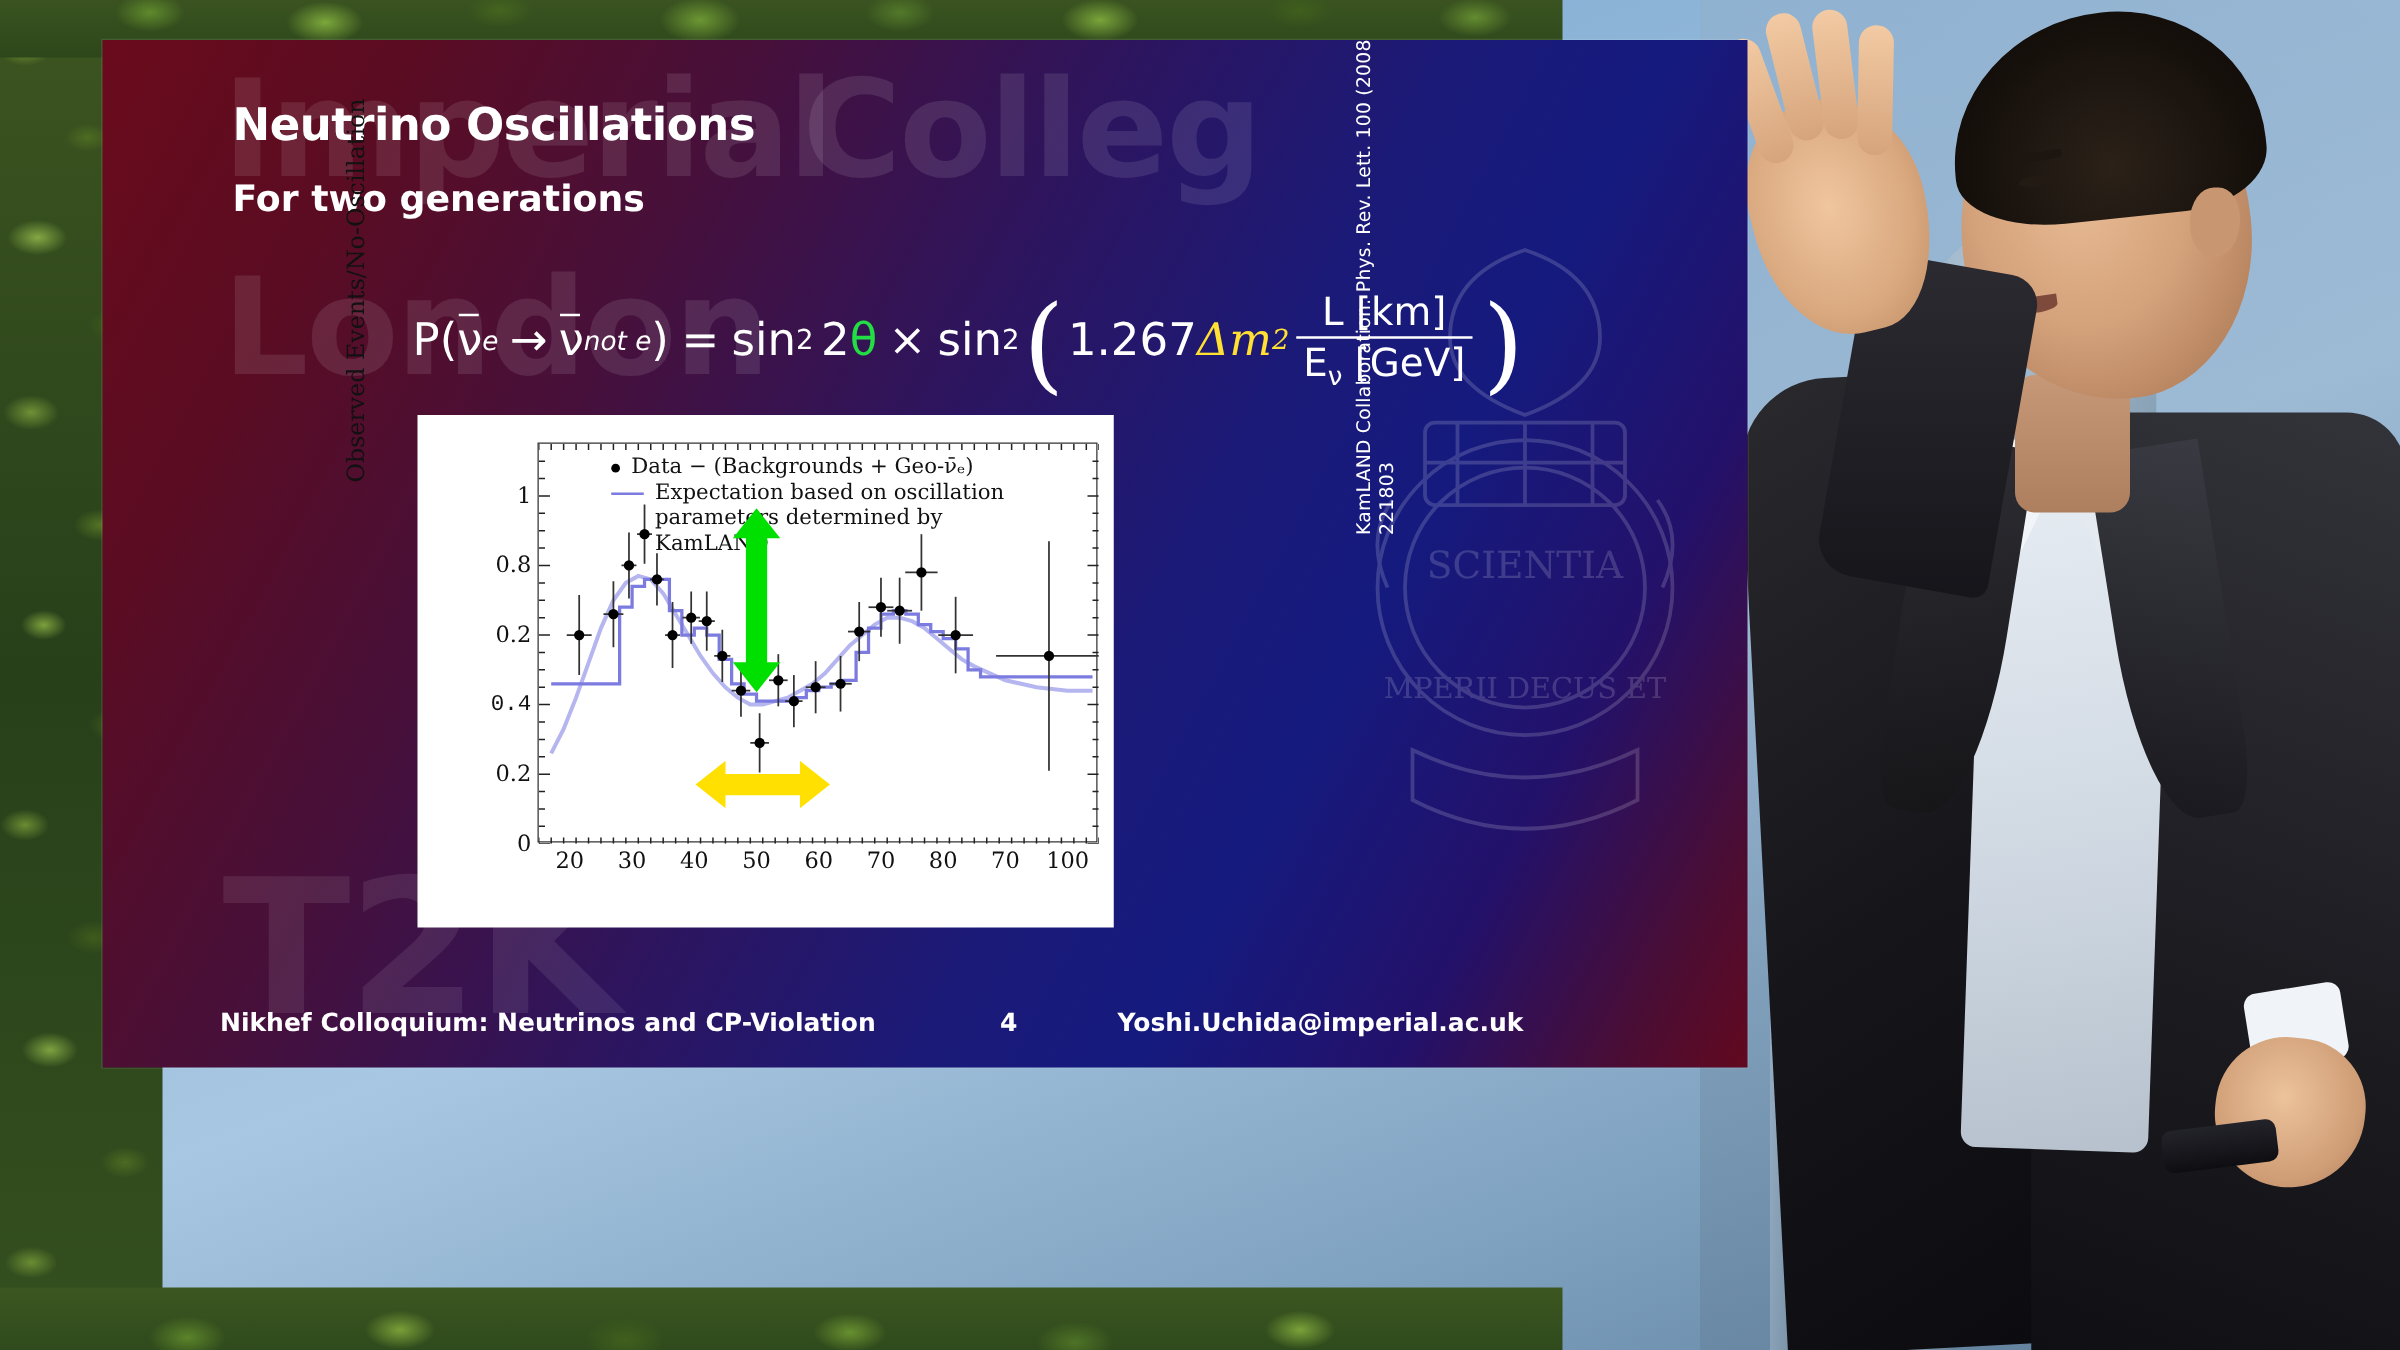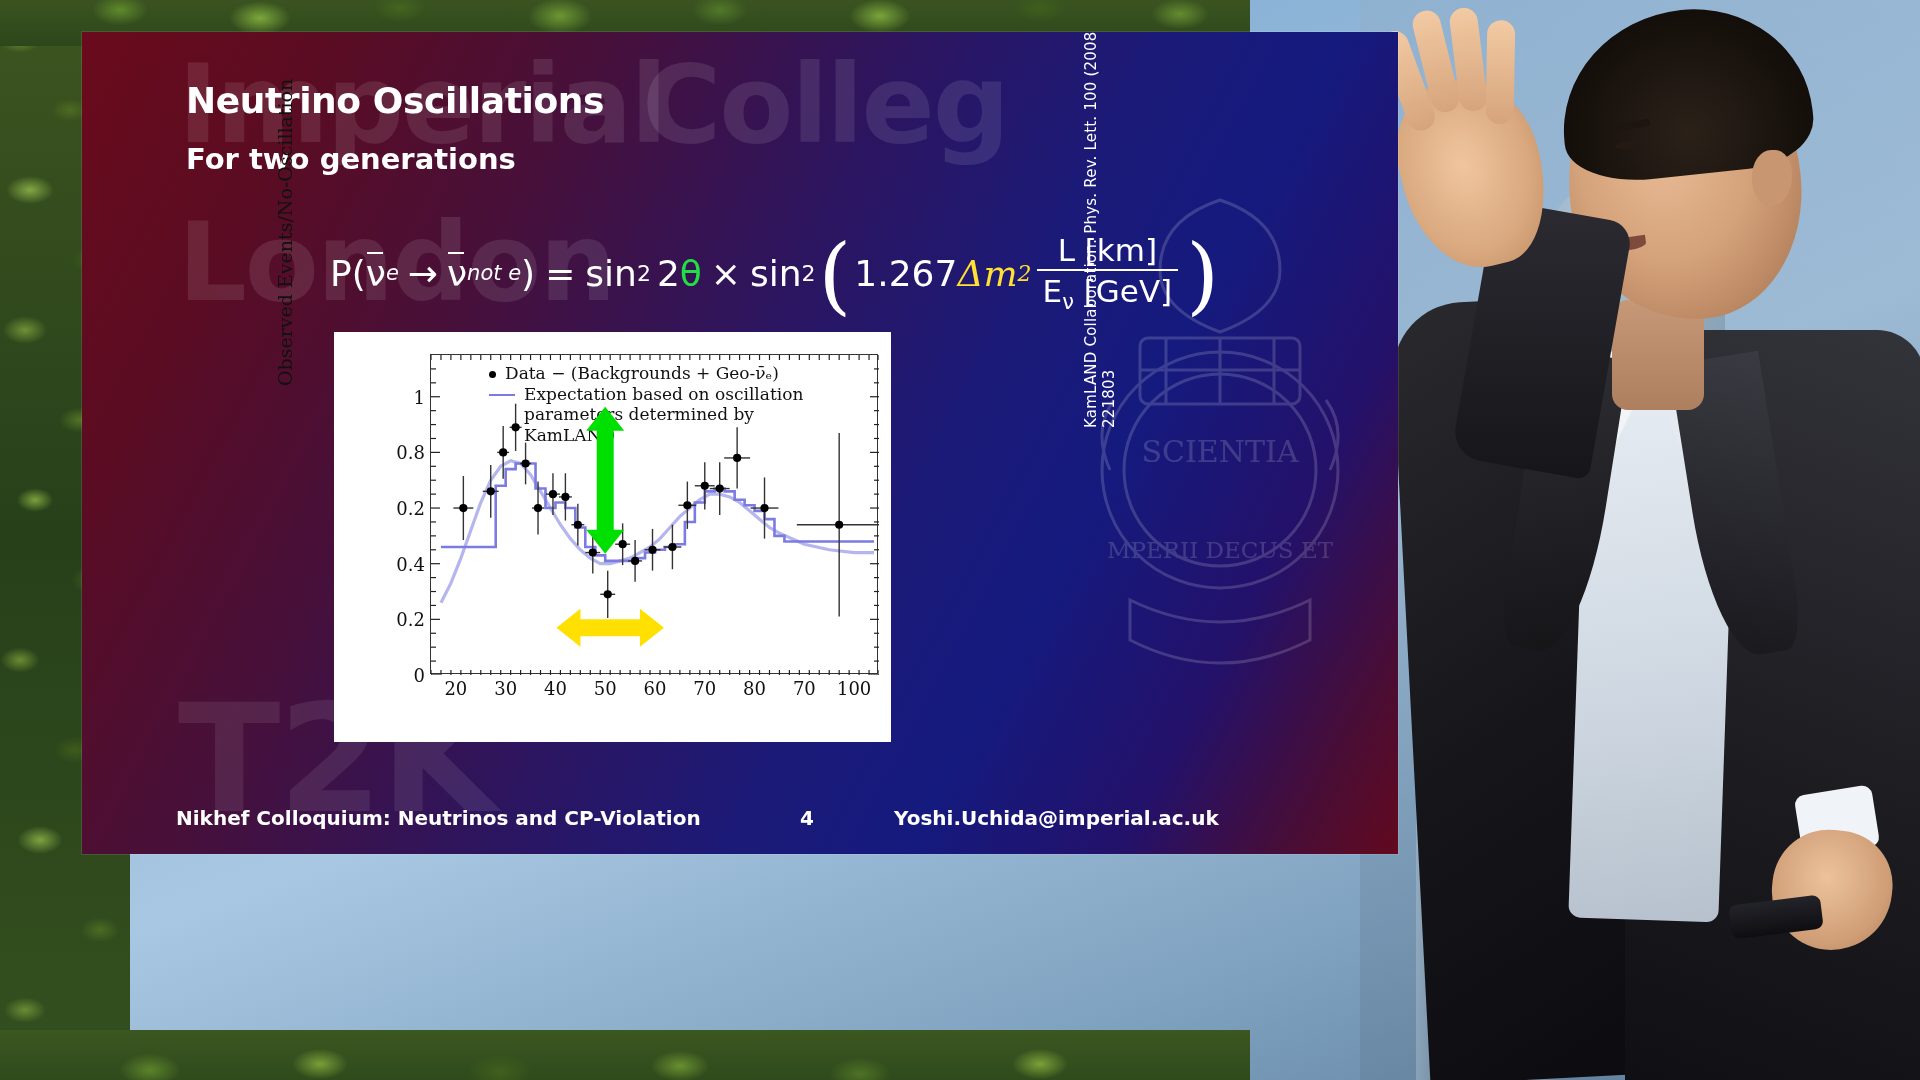--- a/index.html
+++ b/index.html
@@ -633,7 +633,7 @@
         </svg>
     <div class="ytick" style="top: 320px;">0</div>
         <div class="ytick" style="top: 264.348px;">0.2</div>
-        <div class="ytick" style="top: 208.696px;">0.4</div>
+        <div class="ytick" style="top: 208.696px; font-family: Liberation Mono, monospace;">0.4</div>
         <div class="ytick" style="top: 153.043px;">0.2</div>
         <div class="ytick" style="top: 97.3913px;">0.8</div>
         <div class="ytick" style="top: 41.7391px;">1</div>

